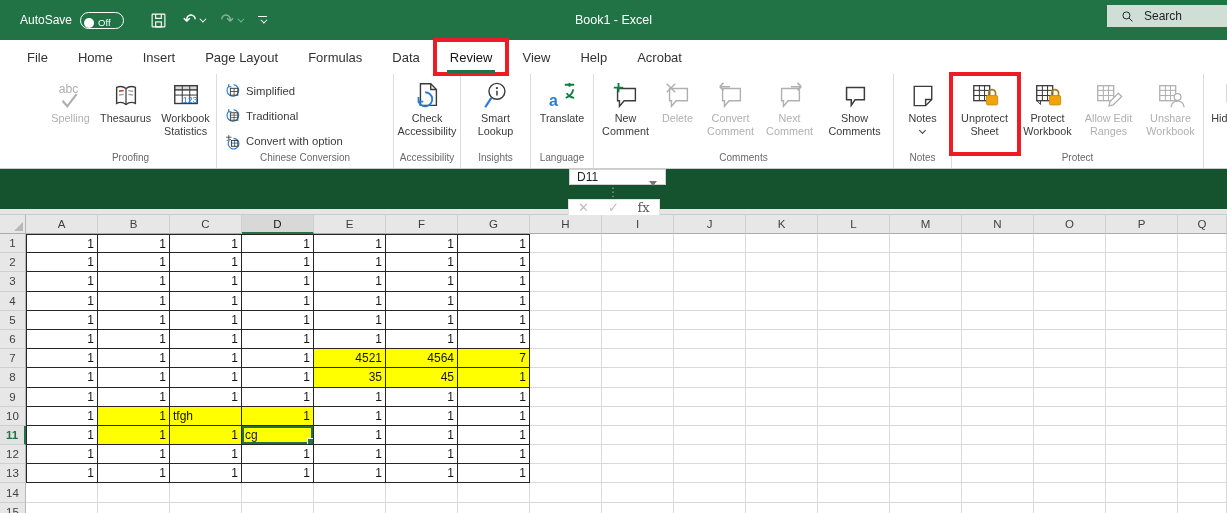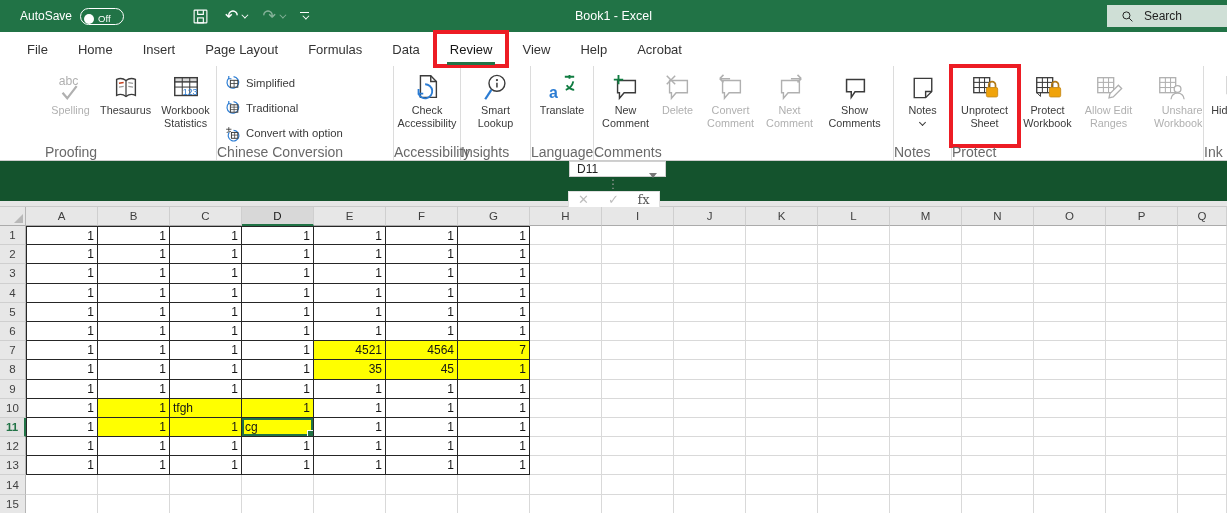--- a/index.html
+++ b/index.html
@@ -6,7 +6,7 @@
   html,body { width:1227px; height:513px; overflow:hidden; font-family:"Liberation Sans", sans-serif; background:#fff; }
 
   
-  .titlebar { height:32px; background:var(--green); display:flex; align-items:center; position:relative; color:#fff;gap:42px; }
+  .titlebar { height:40px; background:var(--green); display:flex; align-items:center; position:relative; color:#fff; }
   .autosave { display:flex; align-items:center; gap:8px; margin-left:20px; font-size:12px; }
   .toggle { width:44px; height:17px; border:1.5px solid #fff; border-radius:9px; display:flex; align-items:flex-end; padding:0 3px; gap:4px; cursor:pointer; }
   .knob { width:10px; height:10px; background:#fff; border-radius:50%; }

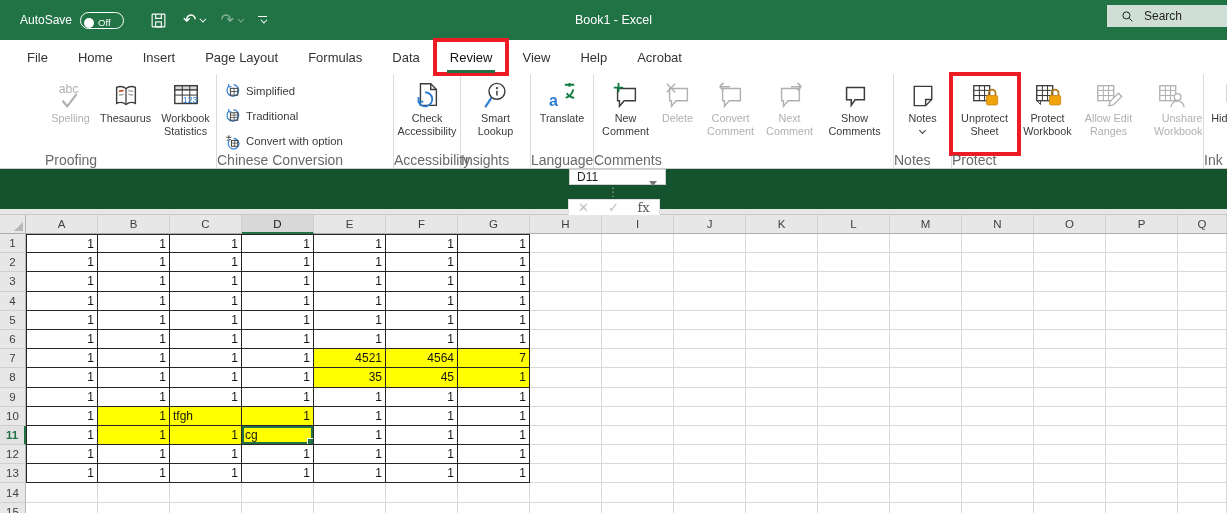--- a/index.html
+++ b/index.html
@@ -365,7 +365,7 @@
           </span>
           <span class="rlabel">Allow Edit Ranges</span>
         </div>
-        <div class="rbtn big disabled" style="width: 64px; text-align: right;">
+        <div class="rbtn big disabled" style="width: 64px;">
           <span class="ricon">
             <svg width="30" height="30" viewBox="0 0 32 32">
               <rect x="4" y="5" width="17" height="16" fill="#fff" stroke="#b0b0b0" stroke-width="1.4"></rect>

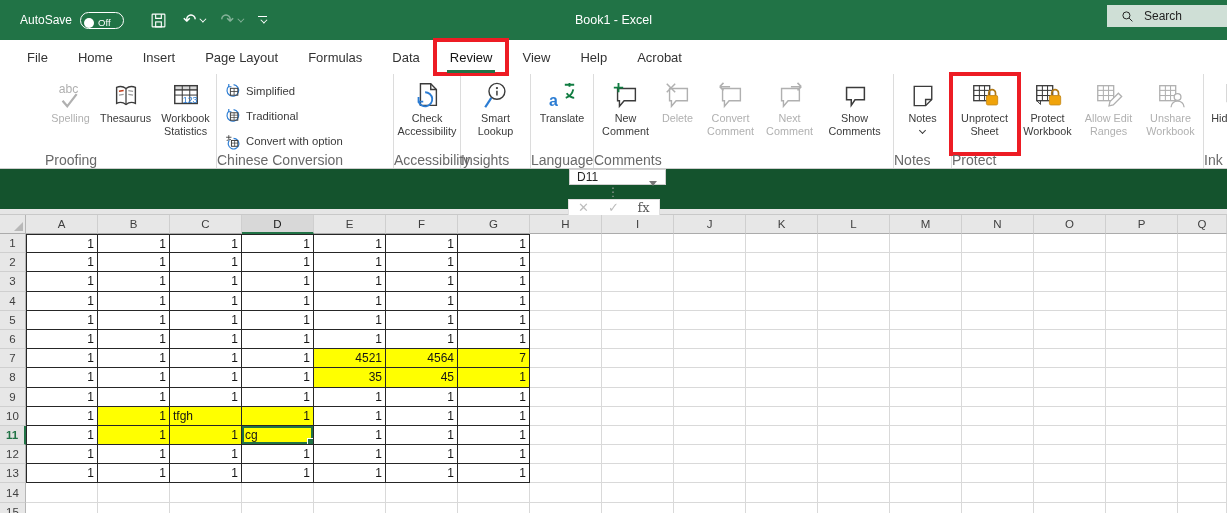--- a/index.html
+++ b/index.html
@@ -32,7 +32,7 @@
   .rgroup { display:flex; flex-direction:column; border-right:1px solid #dcdcdc; flex:0 0 auto; }
   .gbtns { flex:1; display:flex; justify-content:center; padding-top:2px; }
   .gbtns.stack { flex-direction:column; justify-content:flex-start; align-items:flex-start; padding:6px 4px 0 6px; gap:3px; }
-  .glabel { height:17px; text-align:left; font-size:14px; color:#696969; }
+  .glabel { height:17px; text-align:center; font-size:10px; color:#696969; }
   .rbtn { cursor:pointer; color:#3b3b3b; }
   .rbtn.big { display:flex; flex-direction:column; align-items:center; text-align:center; font-size:10.8px; line-height:1.2; padding-top:4px; height:76px; }
   .rbtn.big .ricon { height:32px; display:flex; align-items:center; justify-content:center; }

